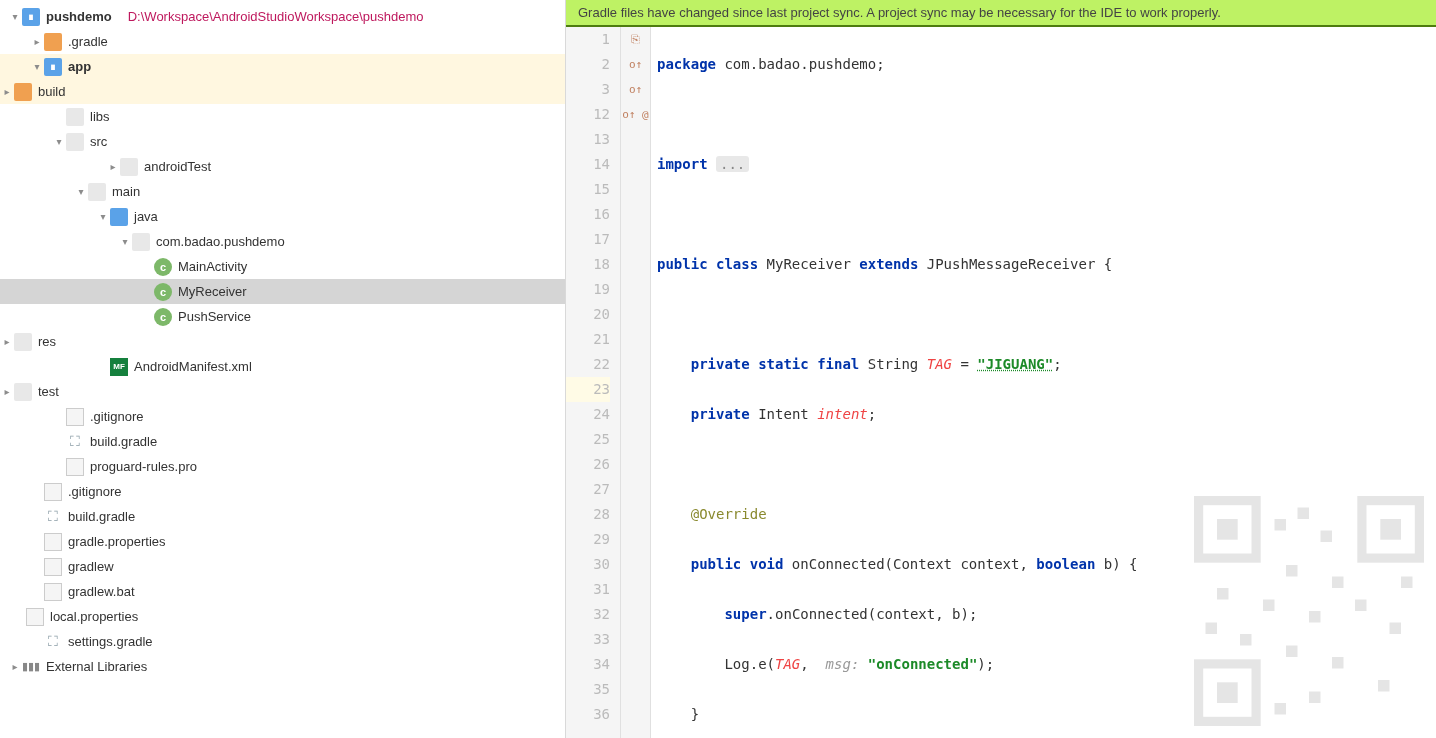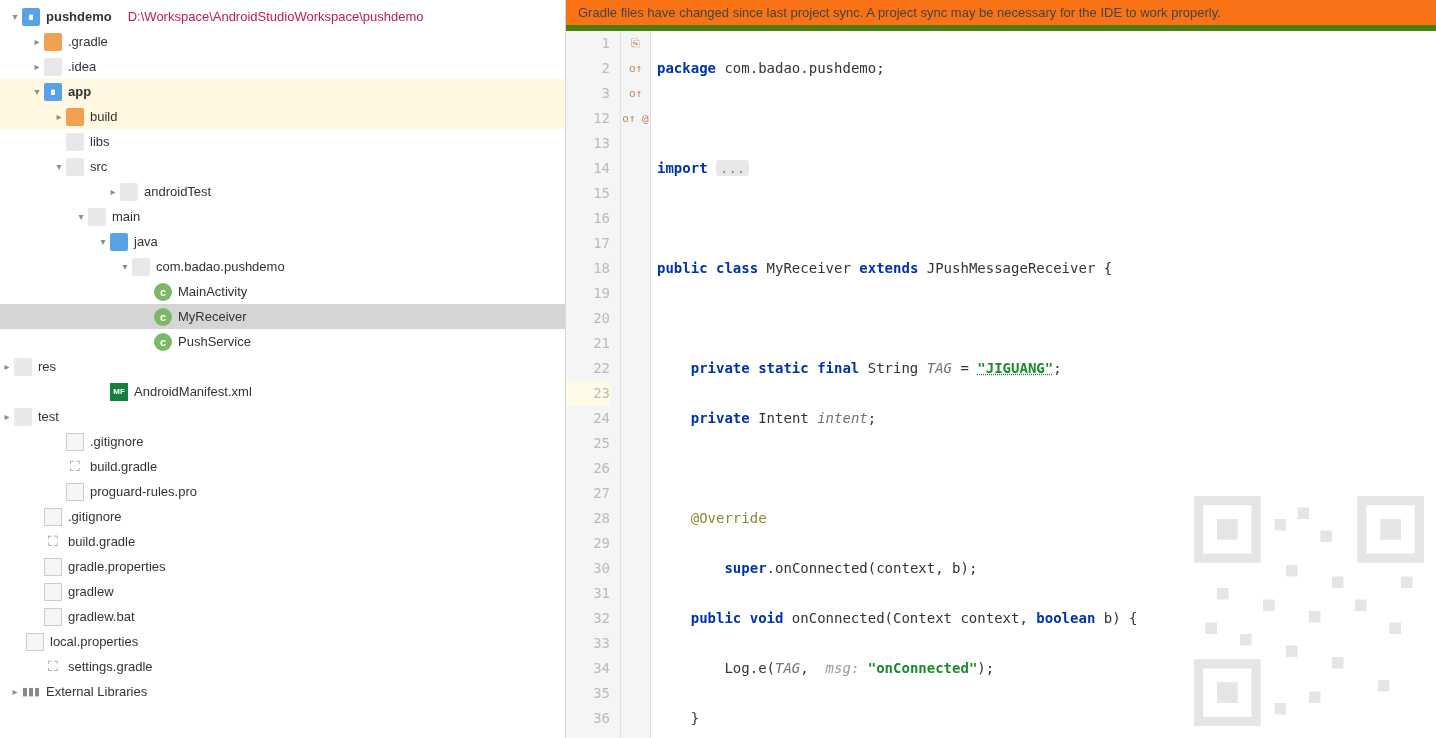--- a/index.html
+++ b/index.html
@@ -71,9 +71,9 @@
     height: 100%;
   }
   .banner {
-    background: #f97316;
+    background: #bef264;
     padding: 5px 12px;
-    border-bottom: 6px solid #4d7c0f;
+    border-bottom: 2px solid #4d7c0f;
     color: #444;
     font-size: 13px;
     white-space: nowrap;

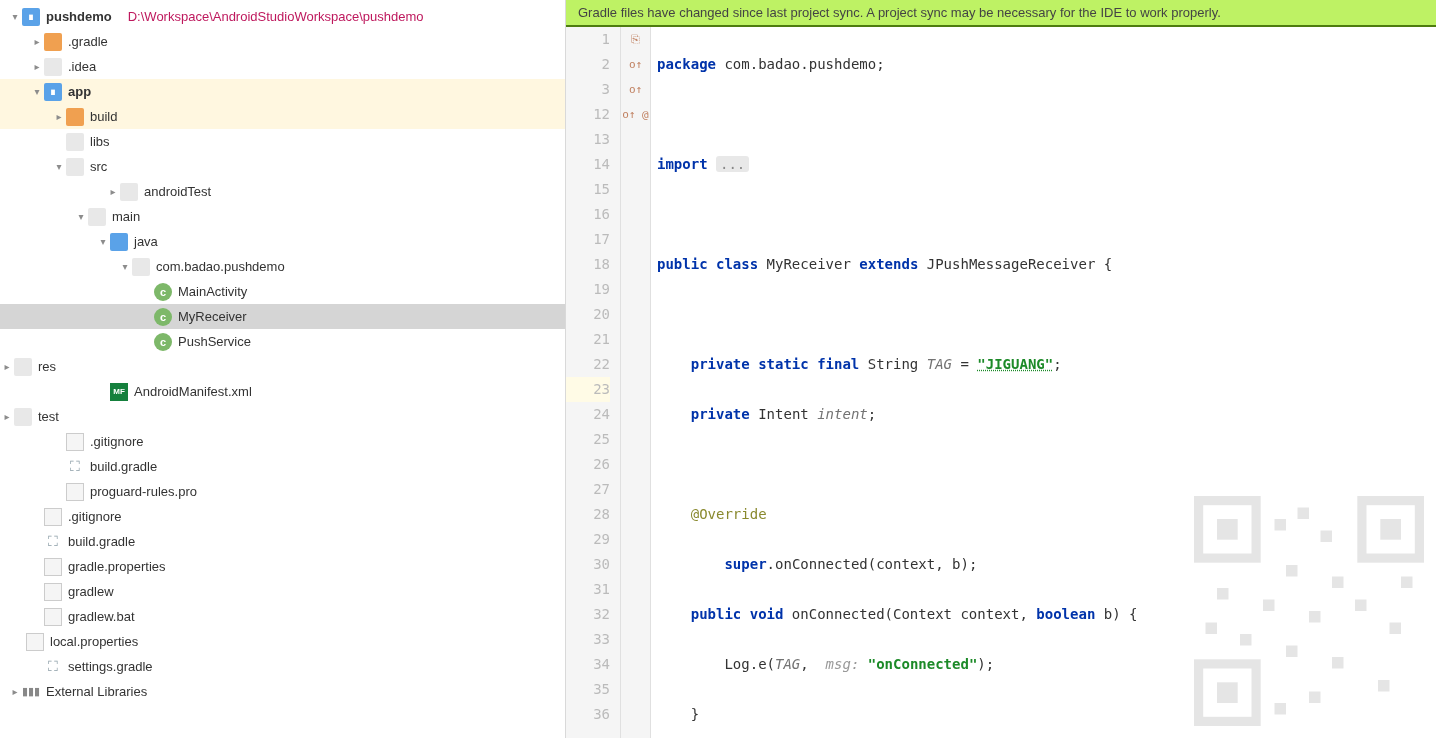--- a/index.html
+++ b/index.html
@@ -147,11 +147,6 @@
     <span class="tree-label">.gradle</span>
   </div>
 
-  <div class="tree-row" style="padding-left:30px">
-    <span class="arrow right"></span>
-    <span class="ficon folder"></span>
-    <span class="tree-label">.idea</span>
-  </div>
 
   <div class="tree-row highlight" style="padding-left:30px">
     <span class="arrow down"></span>

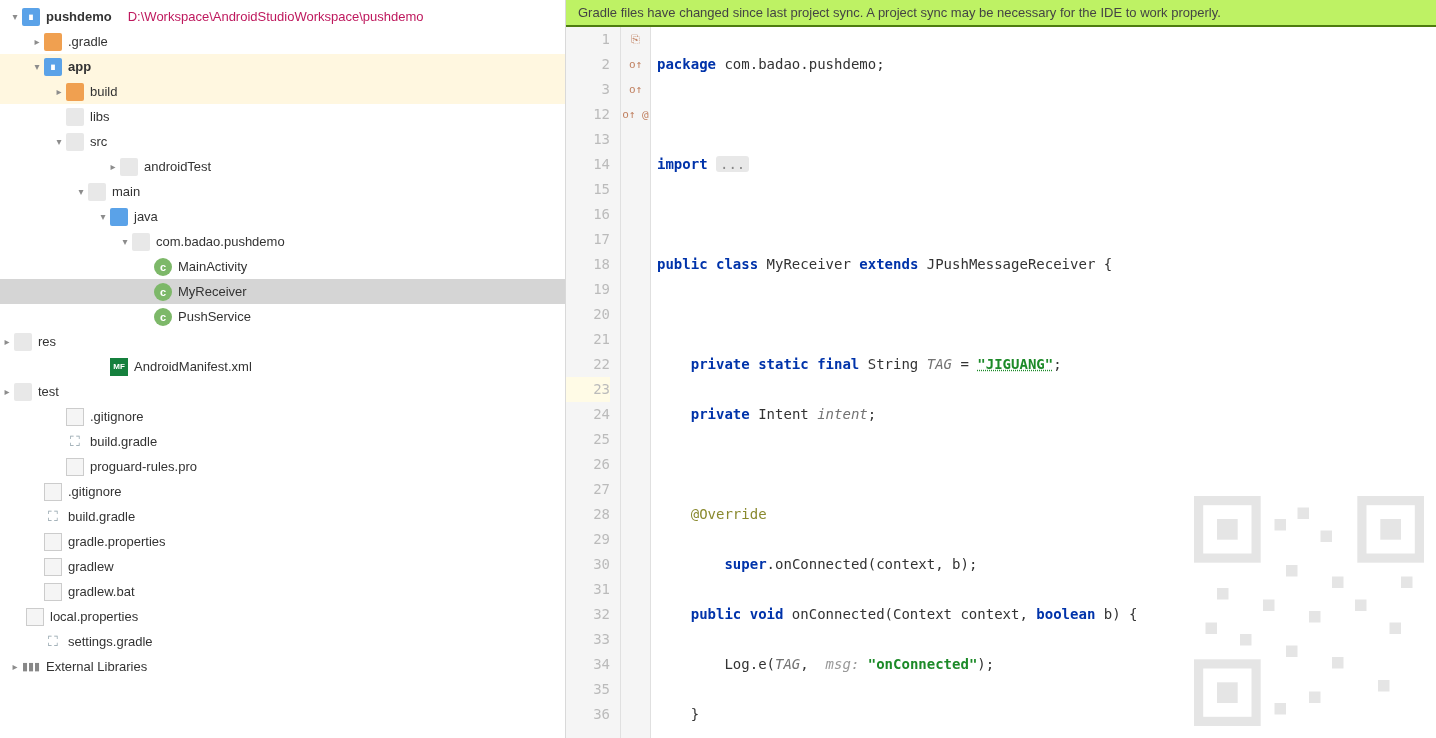--- a/index.html
+++ b/index.html
@@ -154,7 +154,7 @@
     <span class="tree-label"><span class="bold">app</span></span>
   </div>
 
-  <div class="tree-row highlight2" style="padding-left:52px">
+  <div class="tree-row highlight2" style="">
     <span class="arrow right"></span>
     <span class="ficon folder-orange"></span>
     <span class="tree-label">build</span>

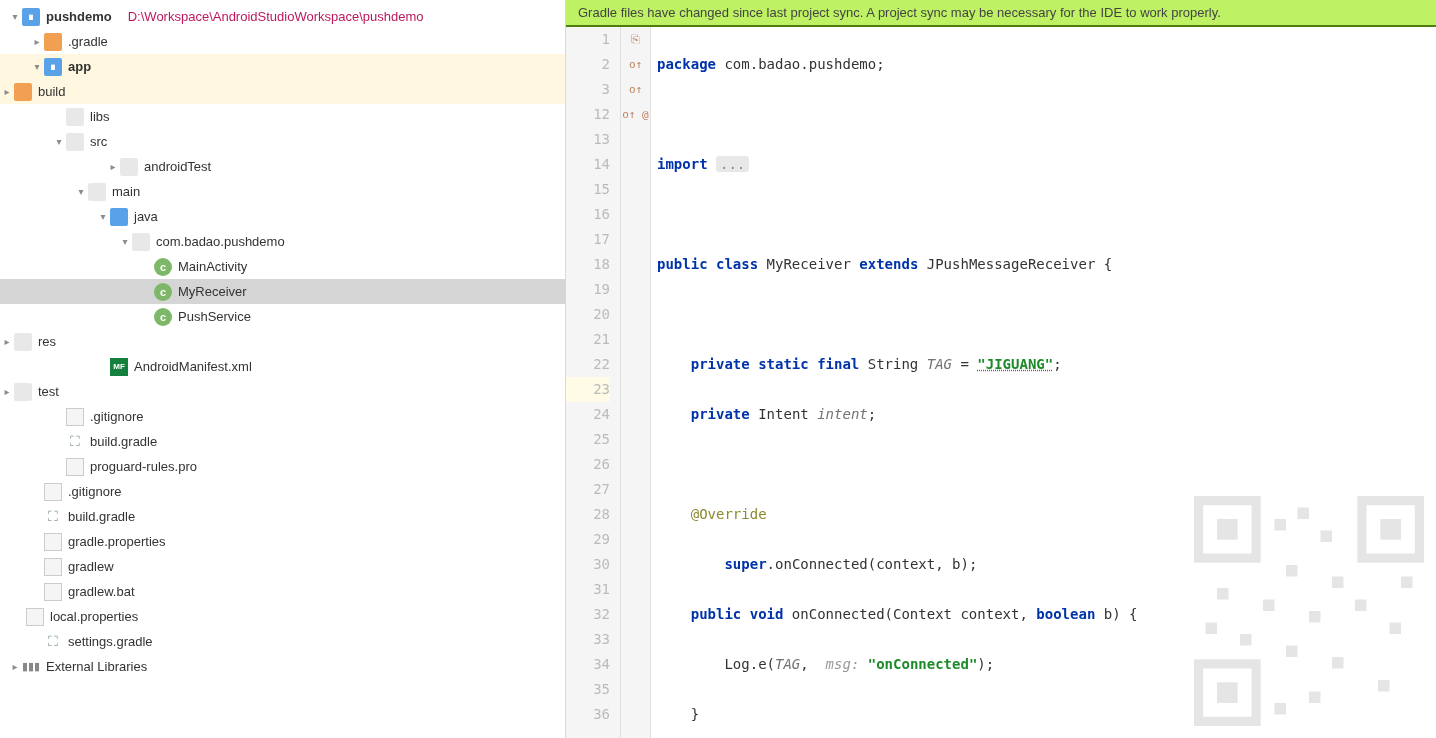--- a/index.html
+++ b/index.html
@@ -115,7 +115,7 @@
   .ann { color: #8a8a2f; }
   .str { color: #1c8a28; font-weight: bold;}
   .str-u { color:#1c8a28; font-weight:bold; text-decoration: underline dotted; }
-  .param { color: #737373; font-style: italic; }
+  .param { color: #ef4444; font-style: italic; }
   .hint { color:#999; font-style:italic; }
   .fold { background:#e8e8e8; padding:0 4px; border-radius:3px; color:#888;}
 

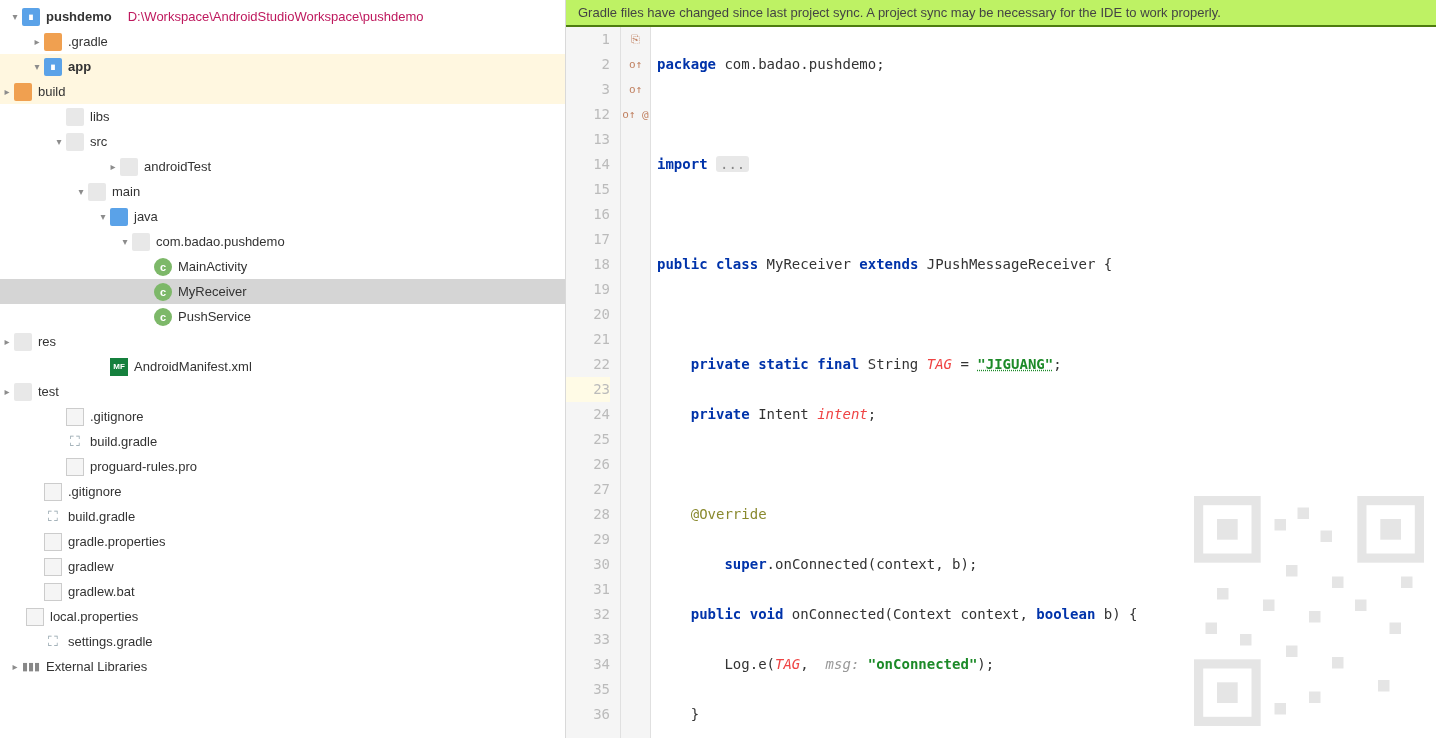--- a/index.html
+++ b/index.html
@@ -351,8 +351,8 @@
 <div class="codeline">    <span class="kw">private</span><span> Intent </span><span class="param">intent</span><span>;</span></div>
 <div class="codeline"></div>
 <div class="codeline">    <span class="ann">@Override</span></div>
+<div class="codeline">    <span class="kw">public void</span><span> onConnected(Context context, </span><span class="kw">boolean</span><span> b) {</span></div>
 <div class="codeline">        <span class="kw">super</span><span>.onConnected(context, b);</span></div>
-<div class="codeline">    <span class="kw">public void</span><span> onConnected(Context context, </span><span class="kw">boolean</span><span> b) {</span></div>
 <div class="codeline">        <span>Log.e(</span><span class="param">TAG</span><span>,  </span><span class="hint">msg:</span><span class="str"> "onConnected"</span><span>);</span></div>
 <div class="codeline">    <span>}</span></div>
 

